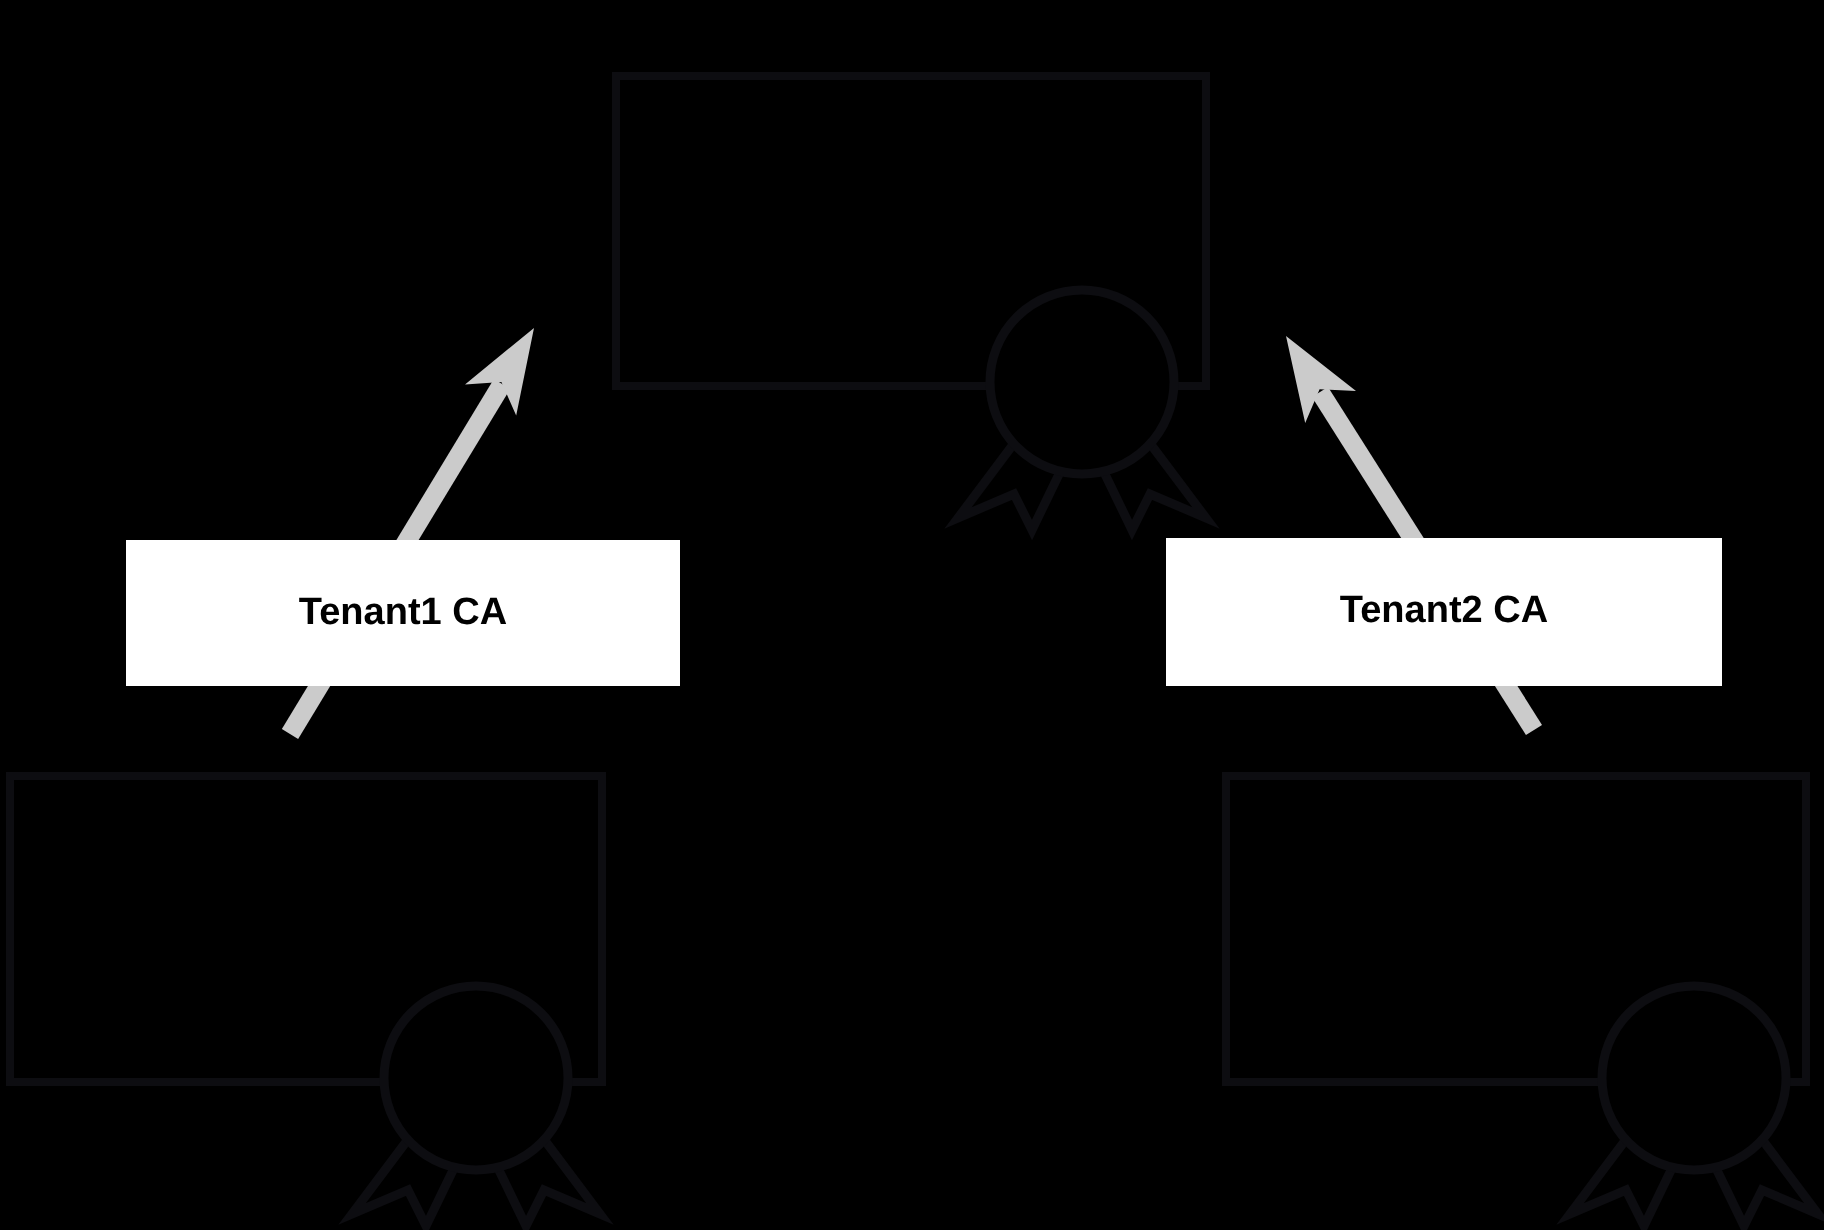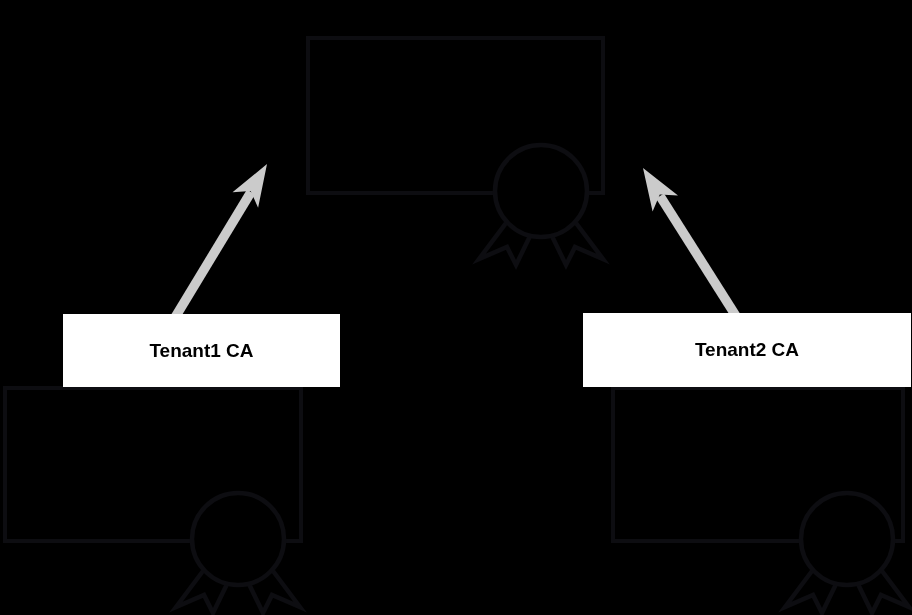--- a/index.html
+++ b/index.html
@@ -74,7 +74,6 @@
     font-size: 19px;
     line-height: 24px;
     white-space: nowrap;
-    margin-top: 44px;
   }
   #tenant1-label { left: 63px;  top: 270px; width: 277px; height: 73px; }
   #tenant2-label { left: 583px; top: 269px; width: 328px; height: 74px; }

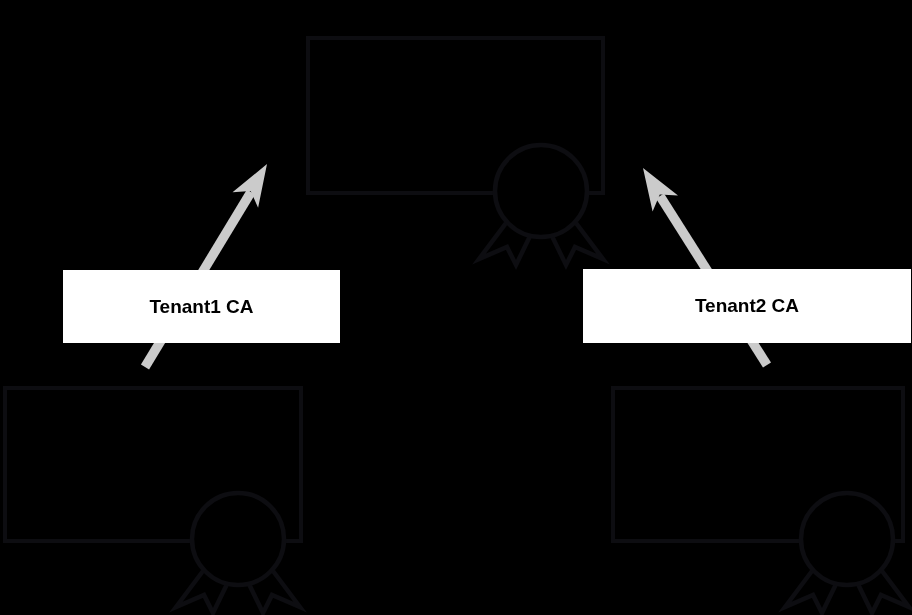--- a/index.html
+++ b/index.html
@@ -76,7 +76,7 @@
     white-space: nowrap;
   }
   #tenant1-label { left: 63px;  top: 270px; width: 277px; height: 73px; }
-  #tenant2-label { left: 583px; top: 269px; width: 328px; height: 74px; }
+  #tenant2-label { left: 583px; top: 269px; width: 278px; height: 74px; }
 </style>
 </head>
 <body>

